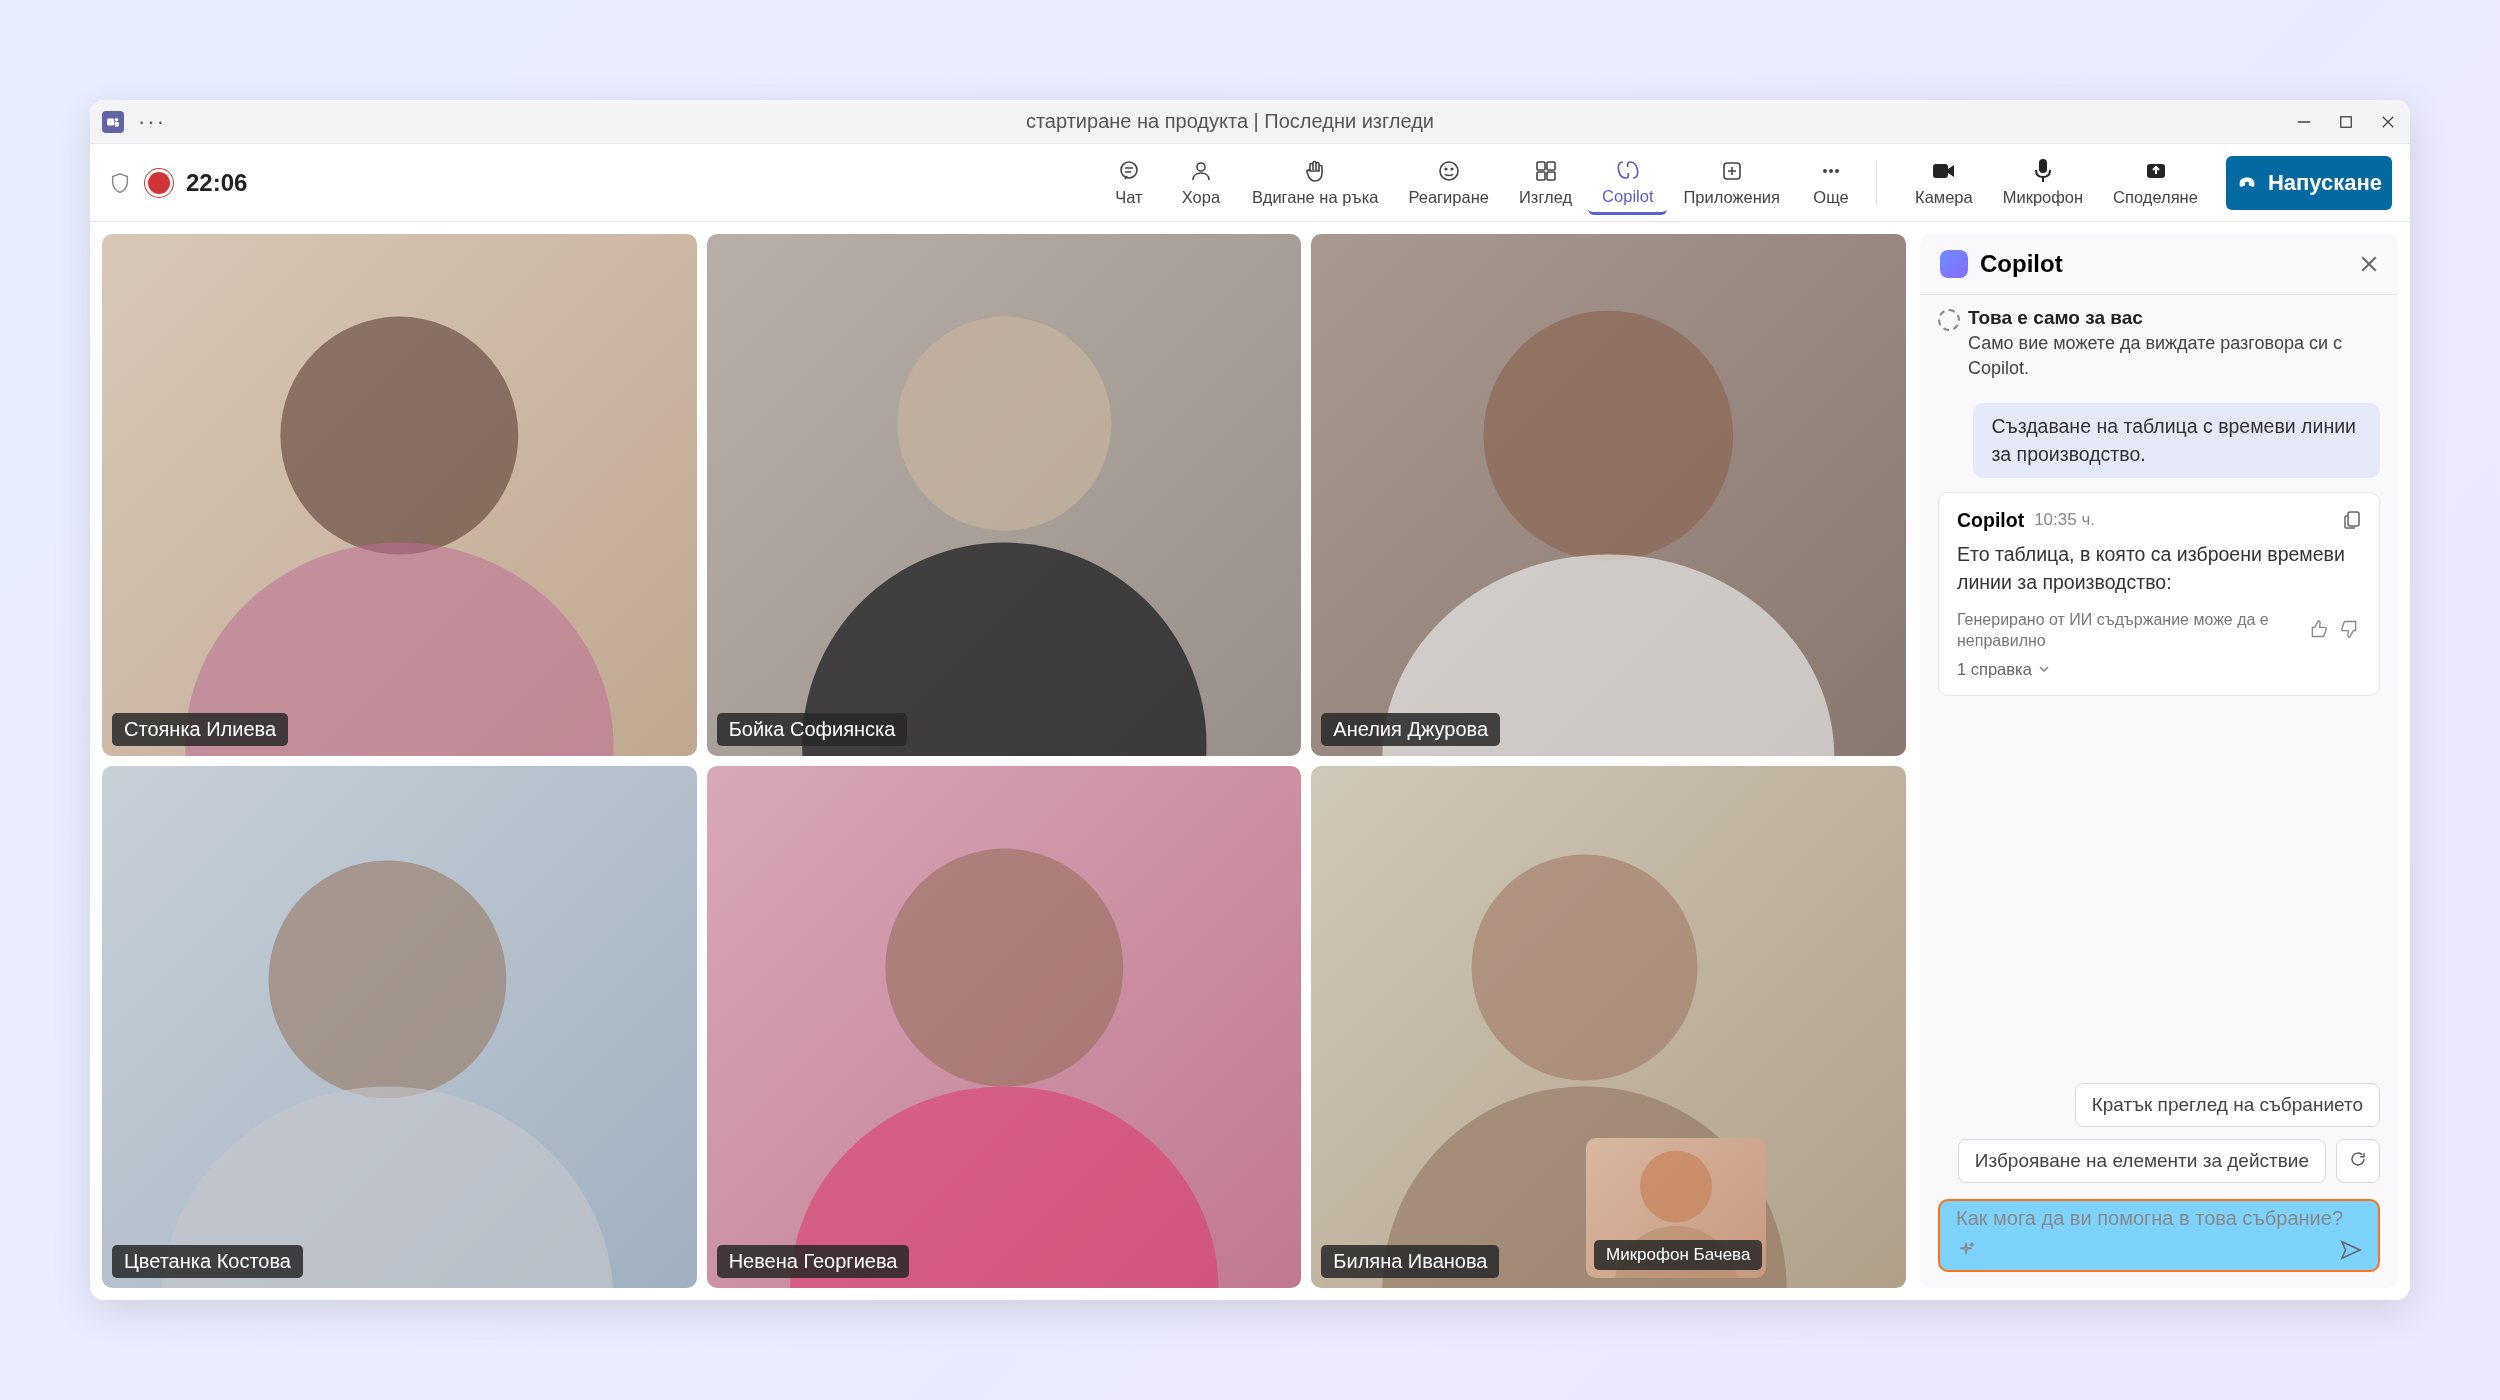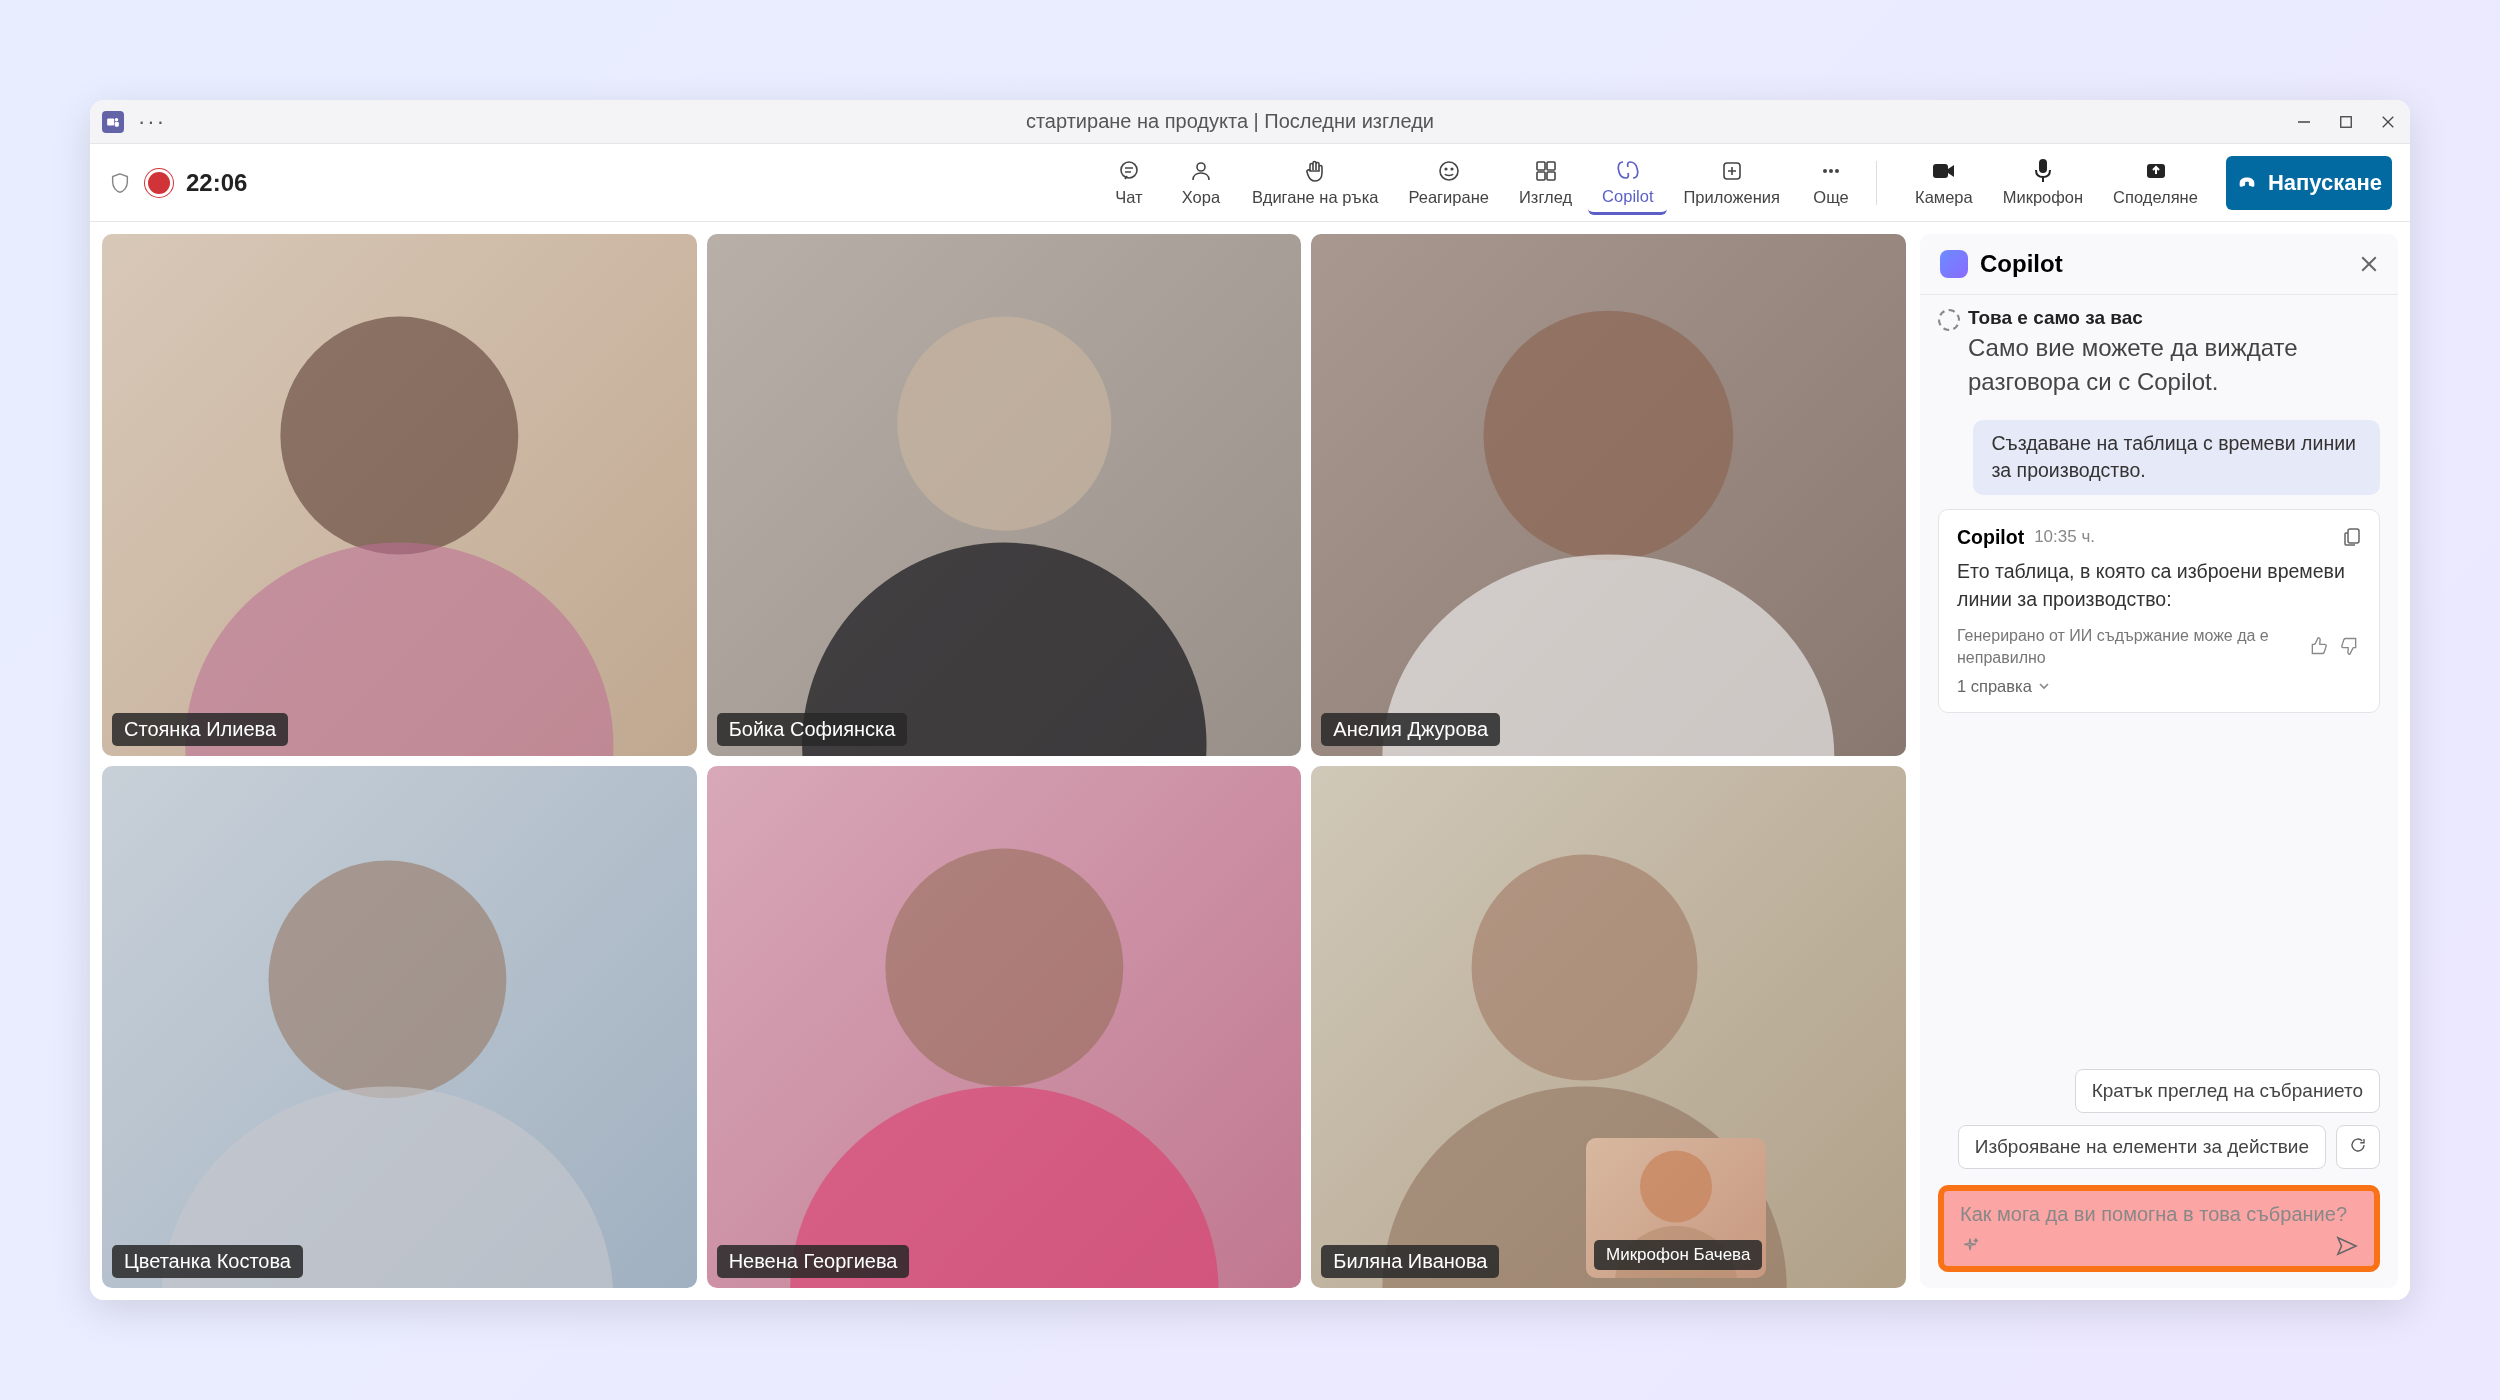--- a/index.html
+++ b/index.html
@@ -77,7 +77,7 @@
 .notice { padding:2px 4px 8px 30px; position:relative;}
 .notice::before{content:"";position:absolute;left:0;top:4px;width:18px;height:18px;border:2px dashed #888;border-radius:50%;}
 .notice .nt { font-weight:700;font-size:19px;color:#222;}
-.notice .nb { color:#444;font-size:24px;line-height:1.4;margin-top:2px;}
+.notice .nb { color:#444;font-size:18px;line-height:1.4;margin-top:2px;}
 .user-bubble { align-self:flex-end;background:#e6e9f7;padding:10px 18px;border-radius:10px;max-width:92%;color:#333;font-size:19.5px;line-height:1.4;}
 .card { background:#fff;border:1px solid #e4e4e8;border-radius:10px;padding:16px 18px;}
 .card-head { display:flex;align-items:center;gap:10px;margin-bottom:8px;}

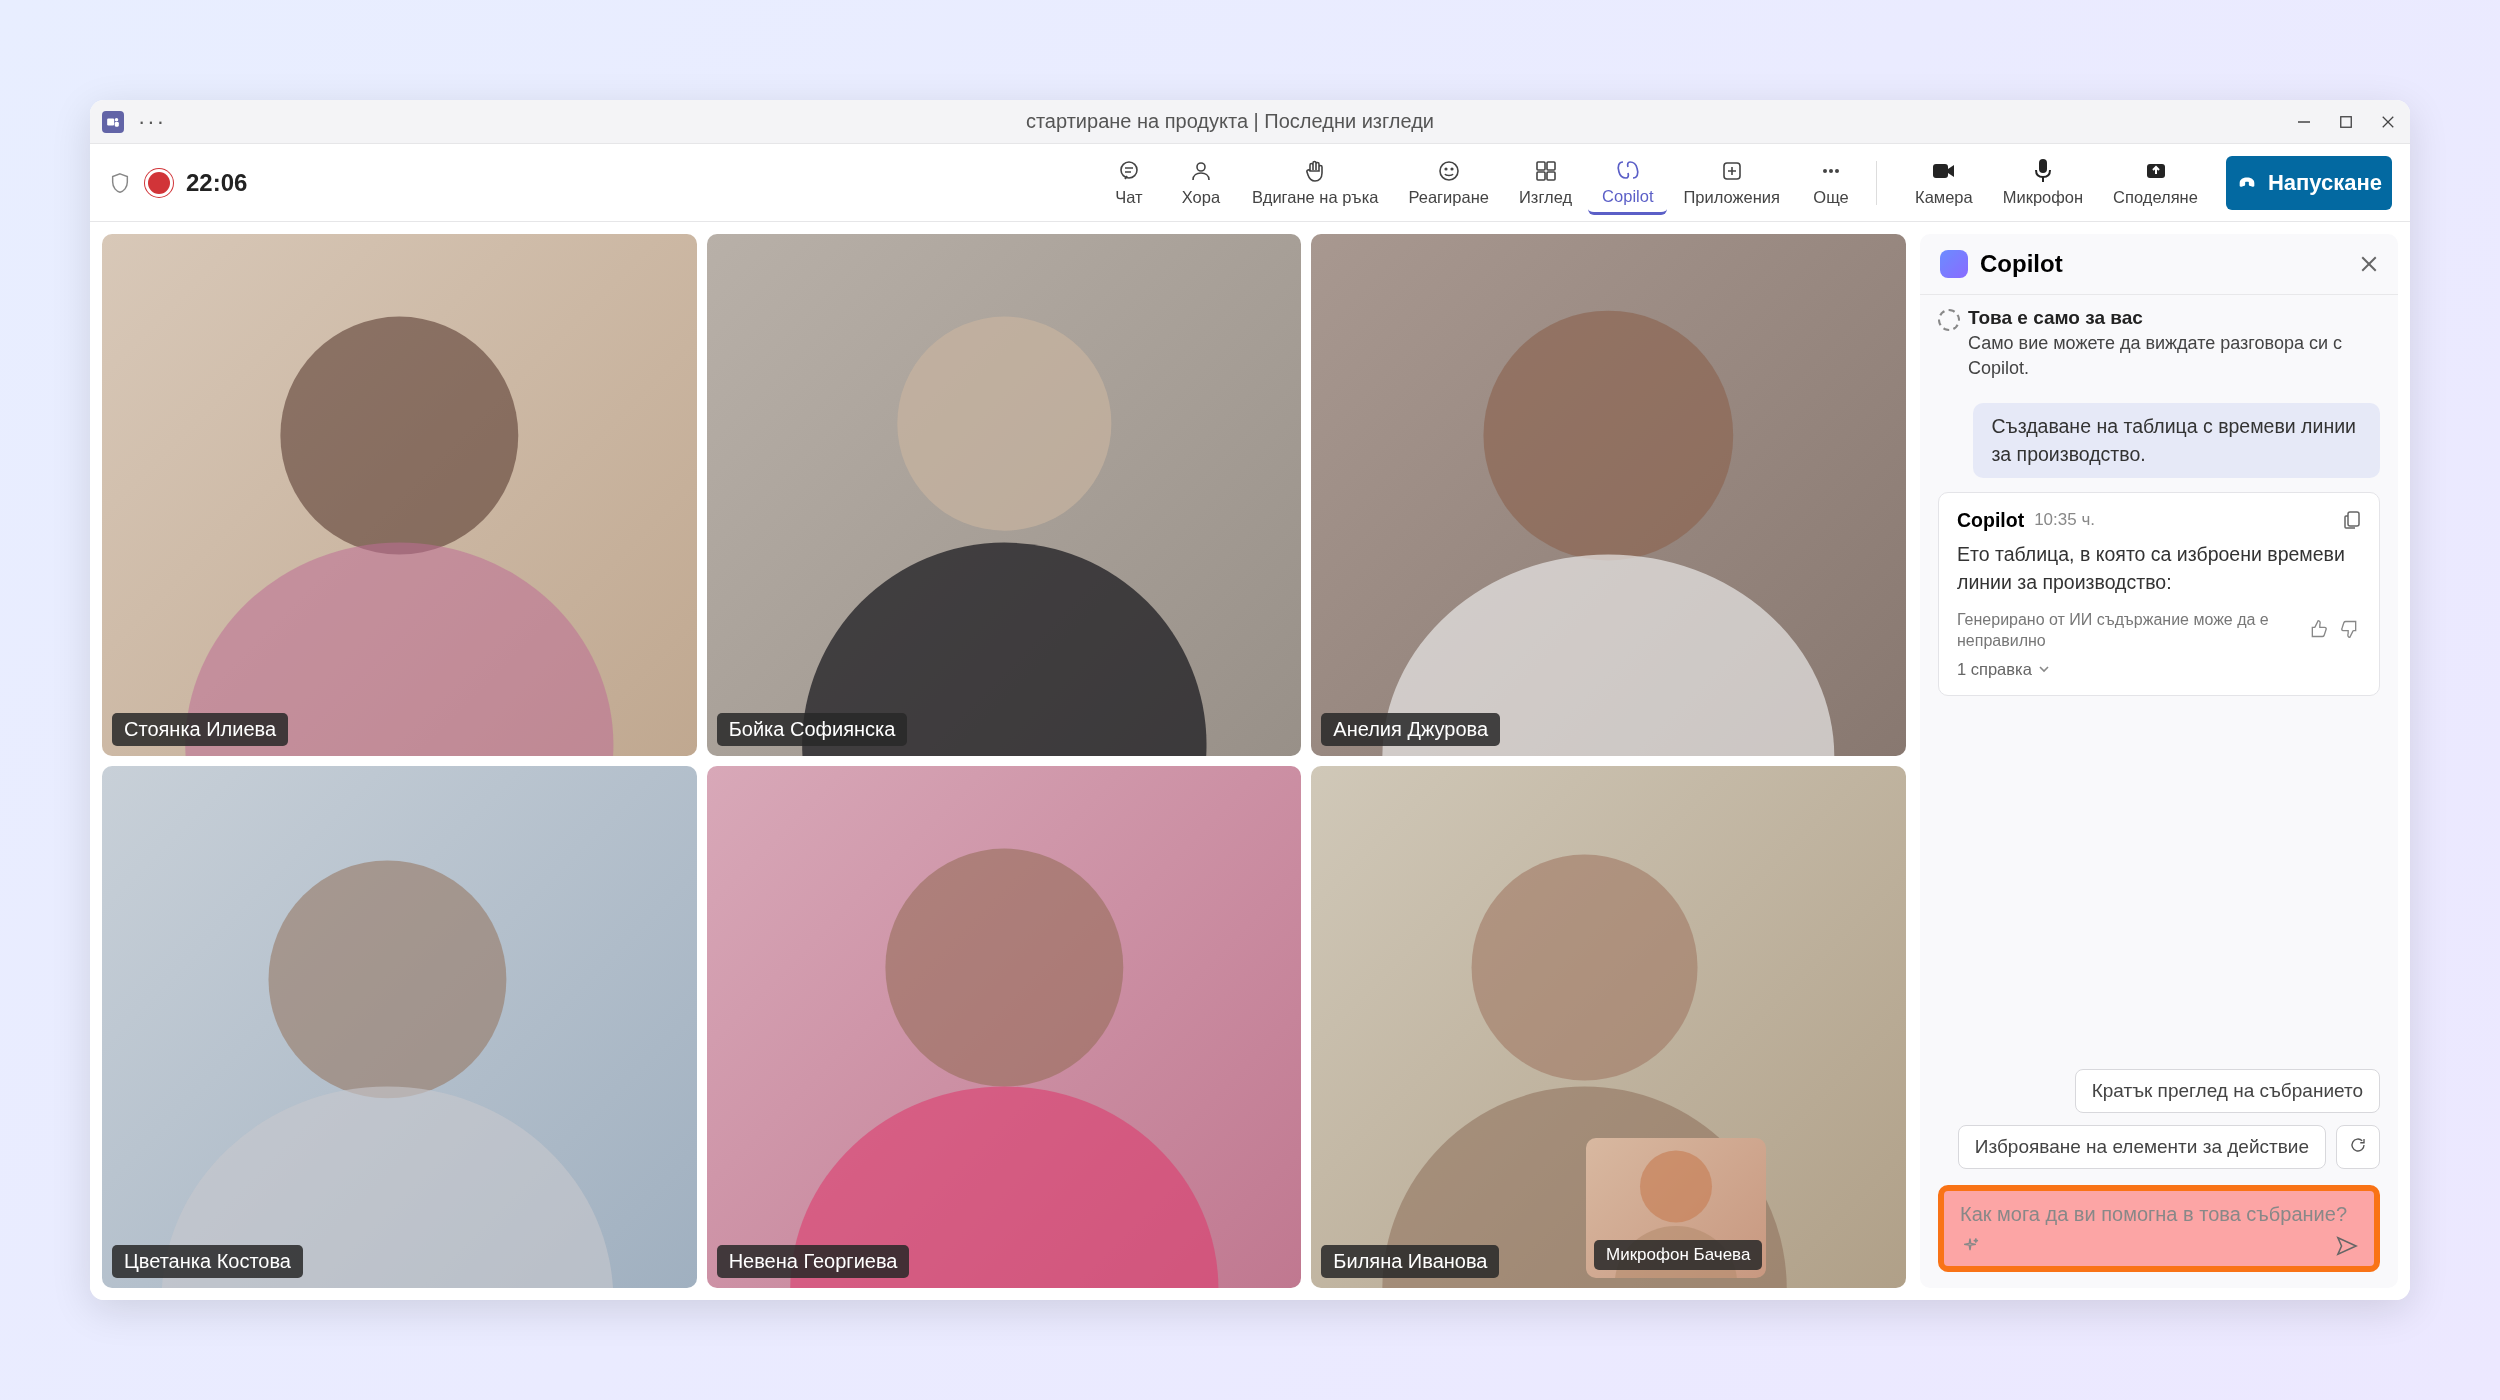--- a/index.html
+++ b/index.html
@@ -95,7 +95,7 @@
 .suggest-row { display:flex;justify-content:flex-end;gap:10px;padding:6px 18px;}
 .suggest { background:#fff;border:1px solid #d8d8dc;border-radius:8px;padding:10px 16px;font-size:19px;color:#444;cursor:pointer;}
 .suggest.refresh { padding:10px 12px;}
-.input-area { margin:10px 18px 16px;background:#fca5a5;border:6px solid #f97316;border-radius:10px;padding:12px 16px 10px;}
+.input-area { margin:10px 18px 16px;background:#7dd3fc;border:2px solid #f97316;border-radius:10px;padding:6px 16px 10px;}
 .input-area input { width:100%;border:none;outline:none;font-size:20px;color:#333;background:transparent;}
 .input-area input::placeholder{color:#888;}
 .input-row2 { display:flex;justify-content:space-between;align-items:center;margin-top:10px;}

